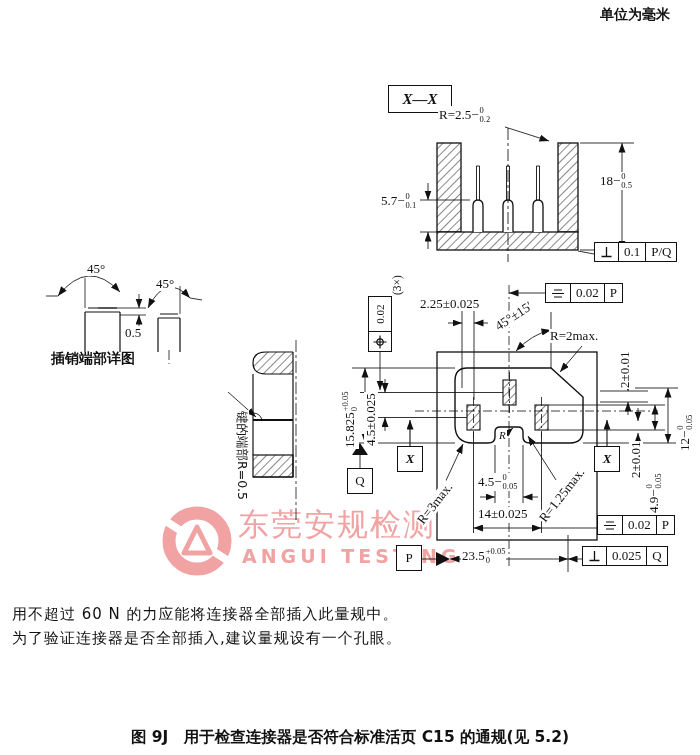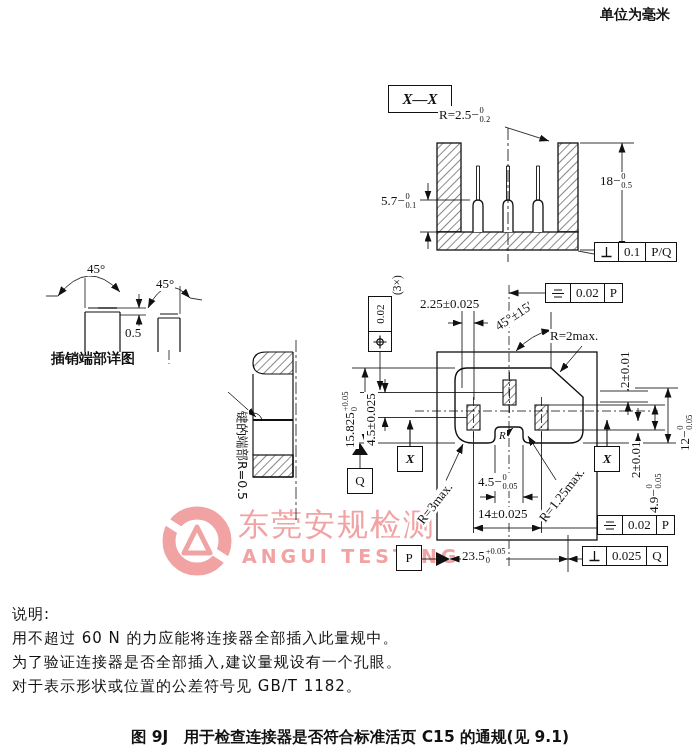--- a/index.html
+++ b/index.html
@@ -331,7 +331,6 @@
   <div class="dbox xstyle" style="left:594px;top:446px">X</div>
 
   <div class="notes">
-    <div class="note-line">说明:</div>
     <div class="note-line">用不超过 60 N 的力应能将连接器全部插入此量规中。</div>
     <div class="note-line">为了验证连接器是否全部插入,建议量规设有一个孔眼。</div>
     <div class="note-line">对于表示形状或位置的公差符号见 GB/T 1182。</div>

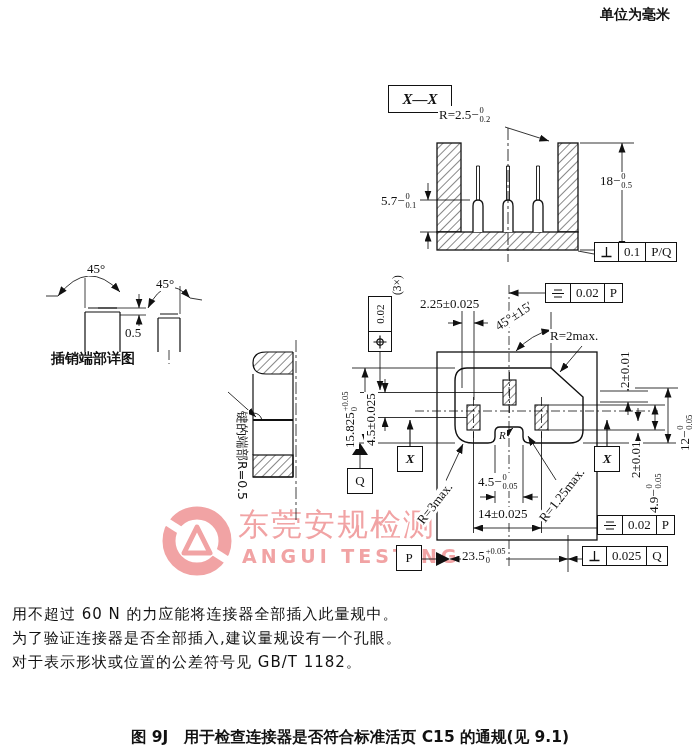--- a/index.html
+++ b/index.html
@@ -333,7 +333,6 @@
   <div class="notes">
     <div class="note-line">用不超过 60 N 的力应能将连接器全部插入此量规中。</div>
     <div class="note-line">为了验证连接器是否全部插入,建议量规设有一个孔眼。</div>
-    <div class="note-line">对于表示形状或位置的公差符号见 GB/T 1182。</div>
   </div>
   <div class="caption">图 9J　用于检查连接器是否符合标准活页 C15 的通规(见 9.1)</div>
 

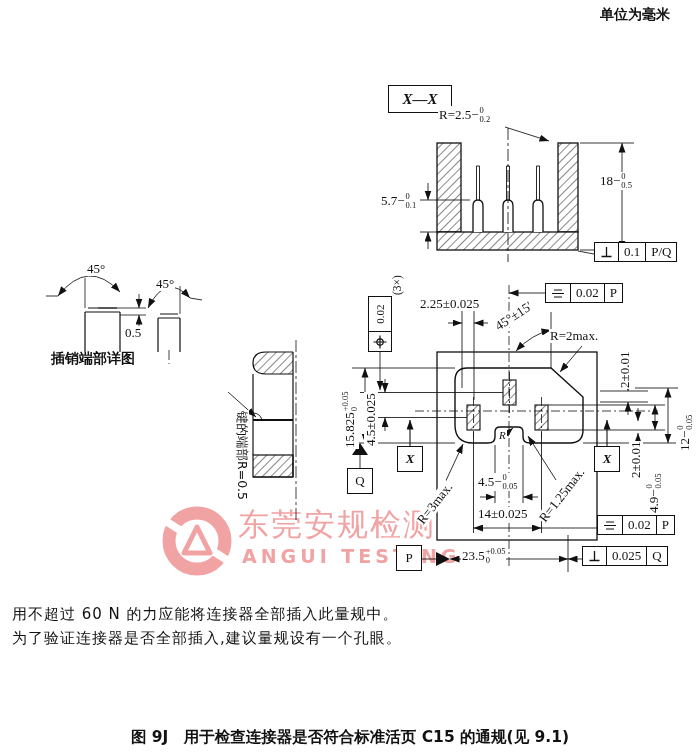--- a/index.html
+++ b/index.html
@@ -334,7 +334,7 @@
     <div class="note-line">用不超过 60 N 的力应能将连接器全部插入此量规中。</div>
     <div class="note-line">为了验证连接器是否全部插入,建议量规设有一个孔眼。</div>
   </div>
-  <div class="caption">图 9J　用于检查连接器是否符合标准活页 C15 的通规(见 9.1)</div>
+  <div class="caption">图 9J　用于检查连接器是否符合标准活页 C15 的通规(见 5.2)</div>
 
 </div>
 

